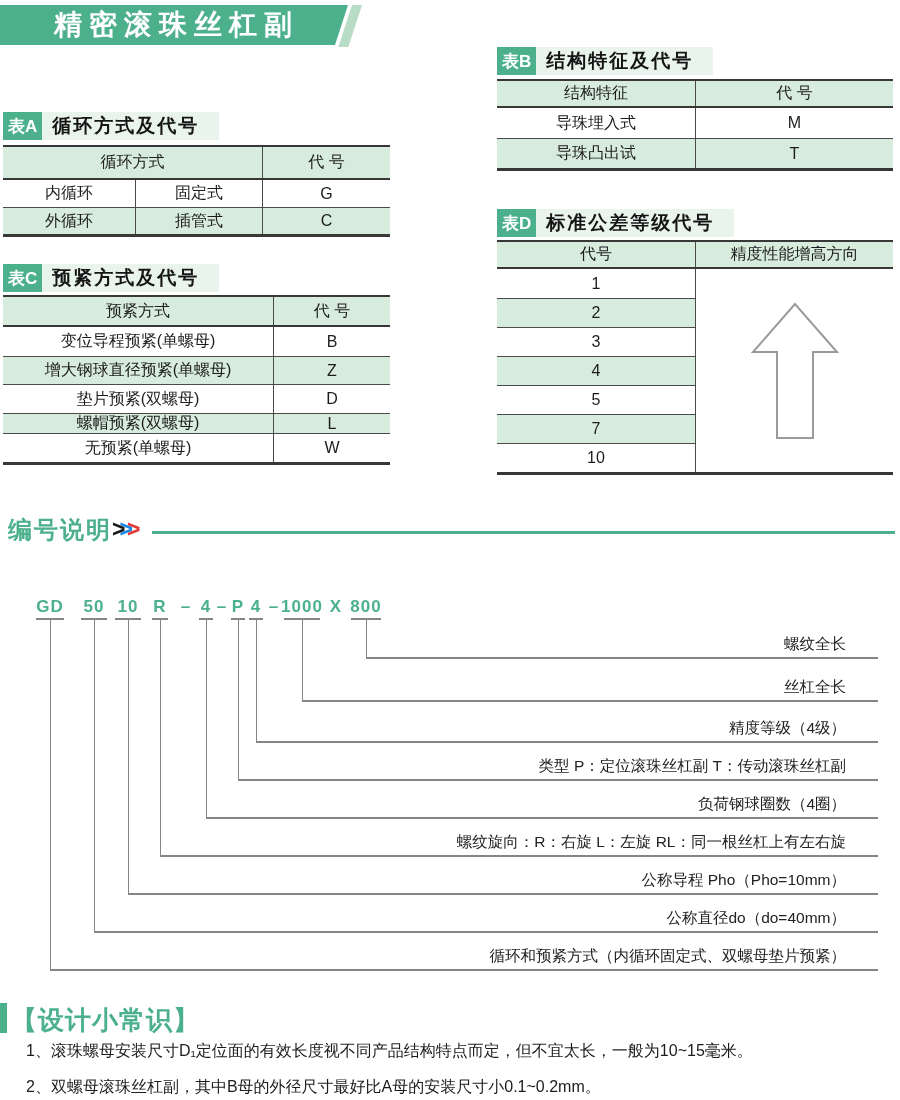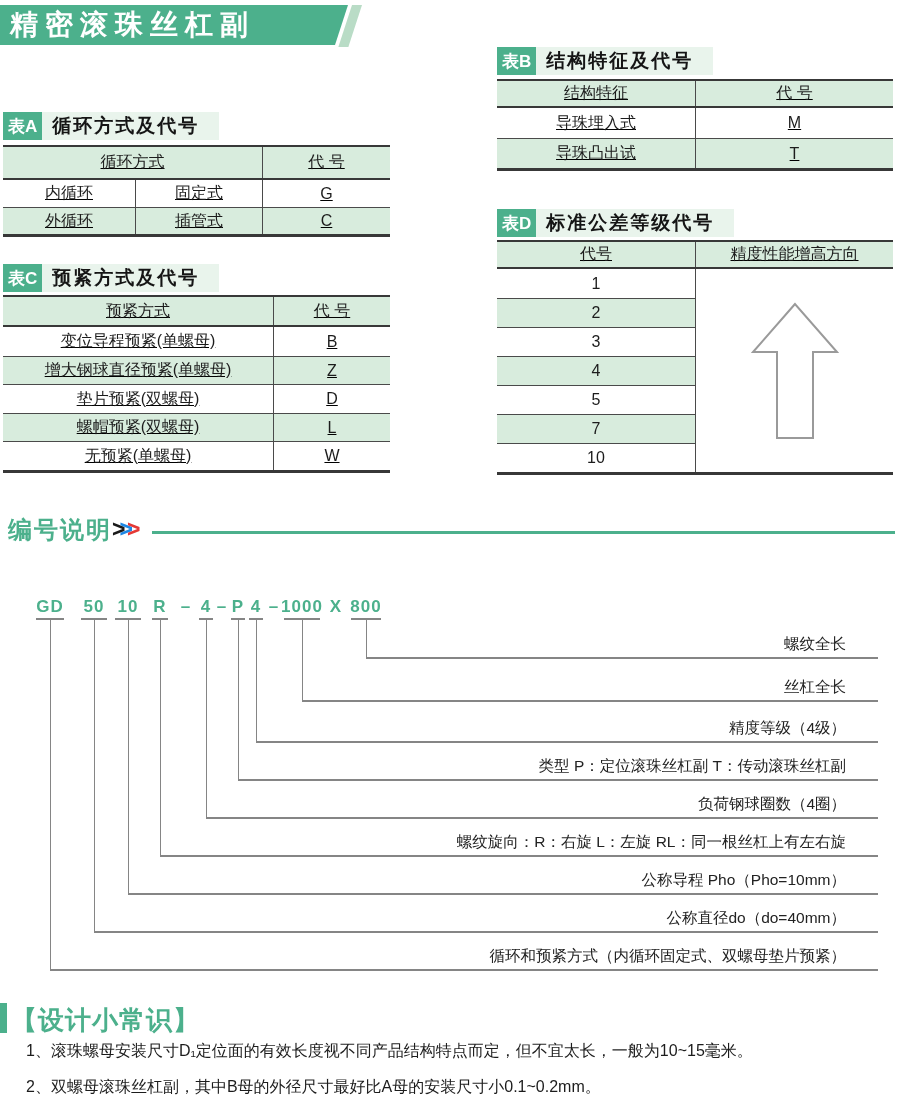--- a/index.html
+++ b/index.html
@@ -21,7 +21,7 @@
          transform:skewX(-18deg);transform-origin:0 0;}
   .banner{position:absolute;left:0;top:5px;width:348px;height:40px;background:var(--green);
           clip-path:polygon(0 0,100% 0,calc(100% - 13px) 100%,0 100%);
-          display:flex;align-items:center;}
+          display:flex;align-items:center;padding-left:44px;}
   .banner-title{color:#fff;font-size:28px;font-weight:bold;letter-spacing:7px;padding-left:10px;white-space:nowrap;}
 
   

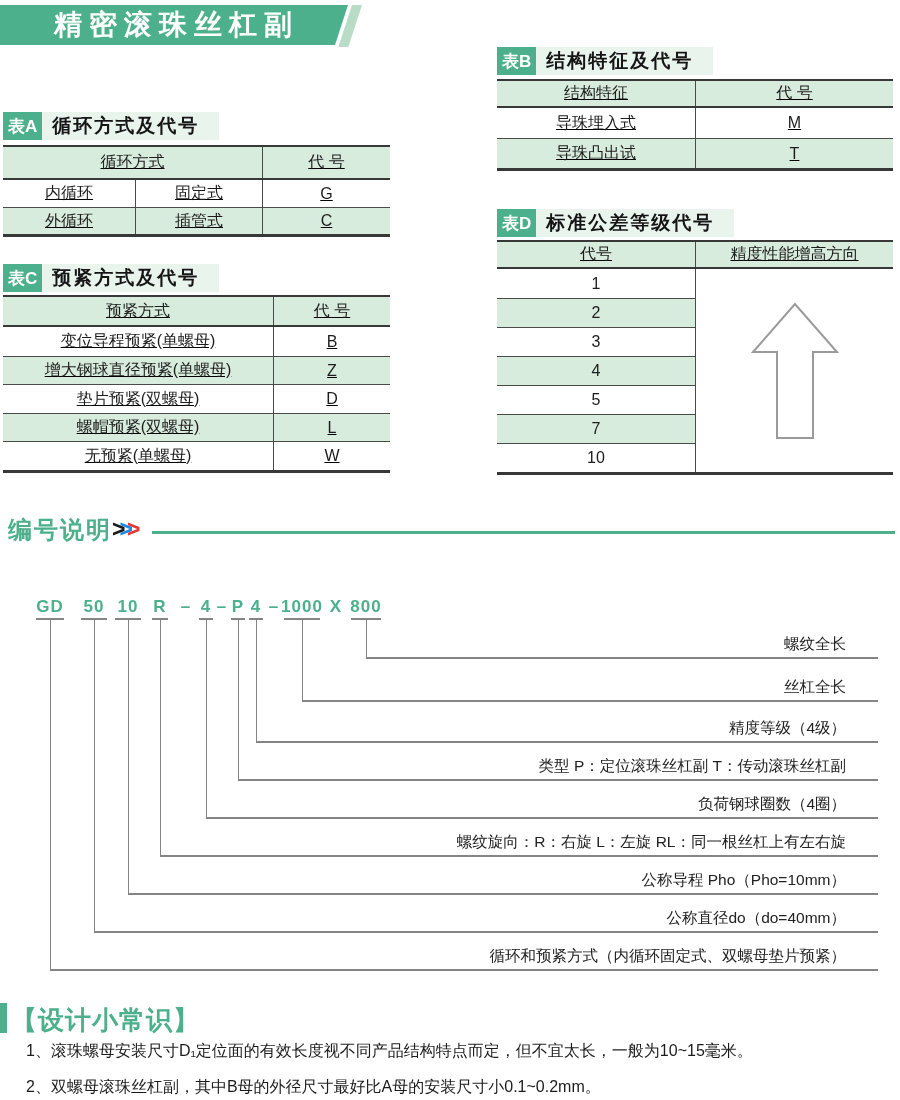--- a/index.html
+++ b/index.html
@@ -32,7 +32,7 @@
 
   
   .tbl{position:absolute;border-top:2px solid var(--bdark);border-bottom:3px solid var(--bdark);}
-  .row{display:flex;text-decoration:underline;}
+  .row{display:flex;}
   .row.sep{border-top:1px solid var(--bthin);}
   .head{background:var(--rowgreen);border-bottom:2.5px solid var(--bdark);}
   .cell{display:flex;align-items:center;justify-content:center;font-size:16px;color:var(--ink);

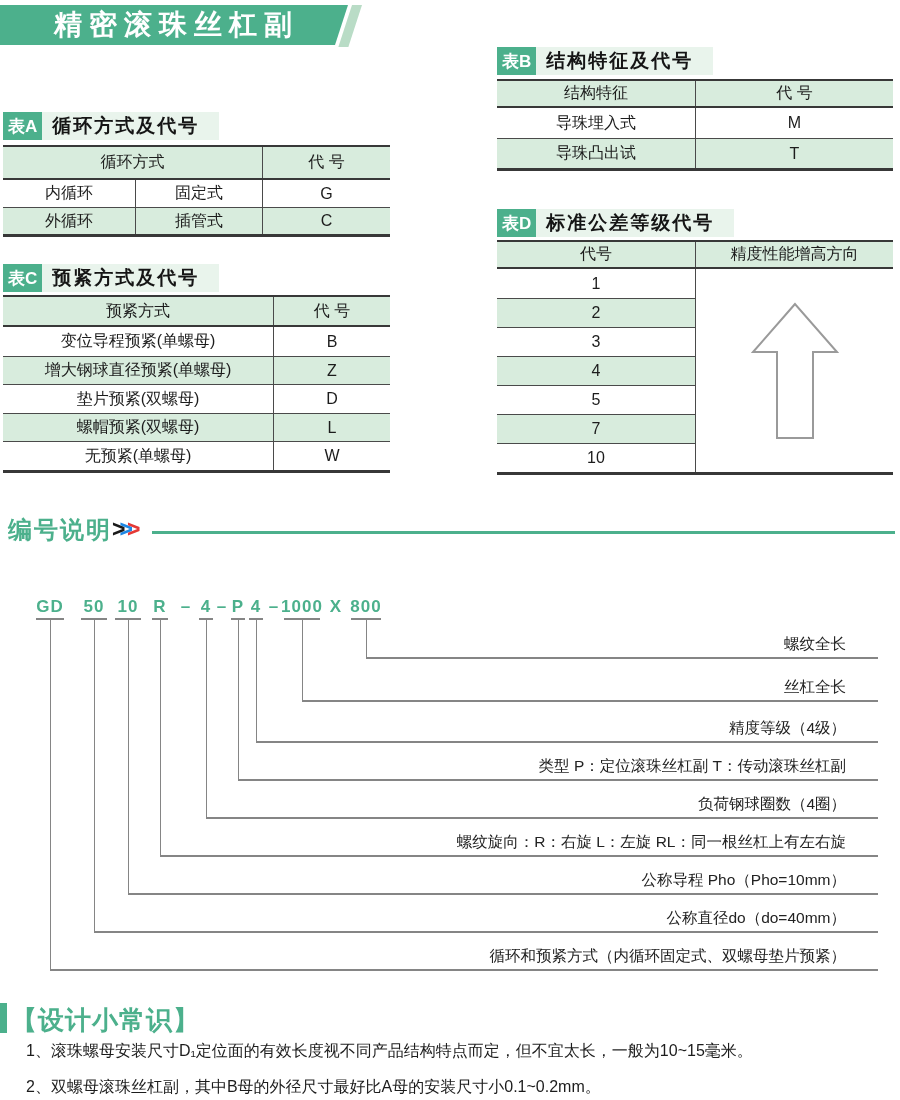--- a/index.html
+++ b/index.html
@@ -132,7 +132,7 @@
       <div class="cell" style="width:270px;">垫片预紧(双螺母)</div>
       <div class="cell vd" style="width:117px;">D</div>
     </div>
-    <div class="row sep alt" style="height:28px;justify-content:space-between;">
+    <div class="row sep alt" style="height:20px;justify-content:space-between;">
       <div class="cell" style="width:270px;">螺帽预紧(双螺母)</div>
       <div class="cell vd" style="width:117px;">L</div>
     </div>

